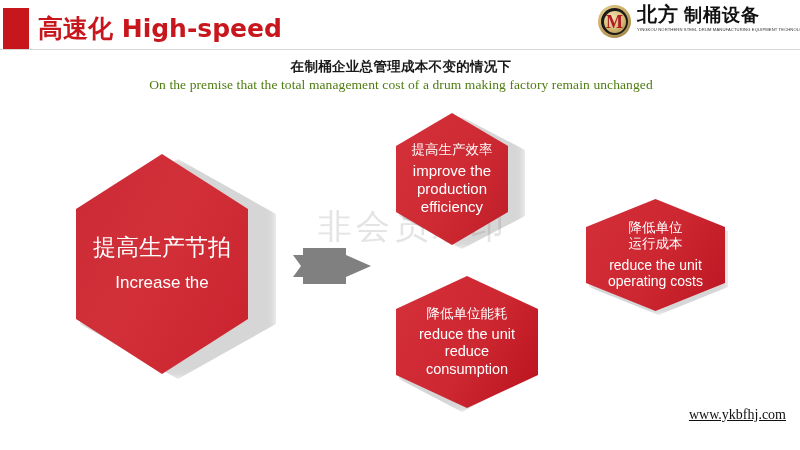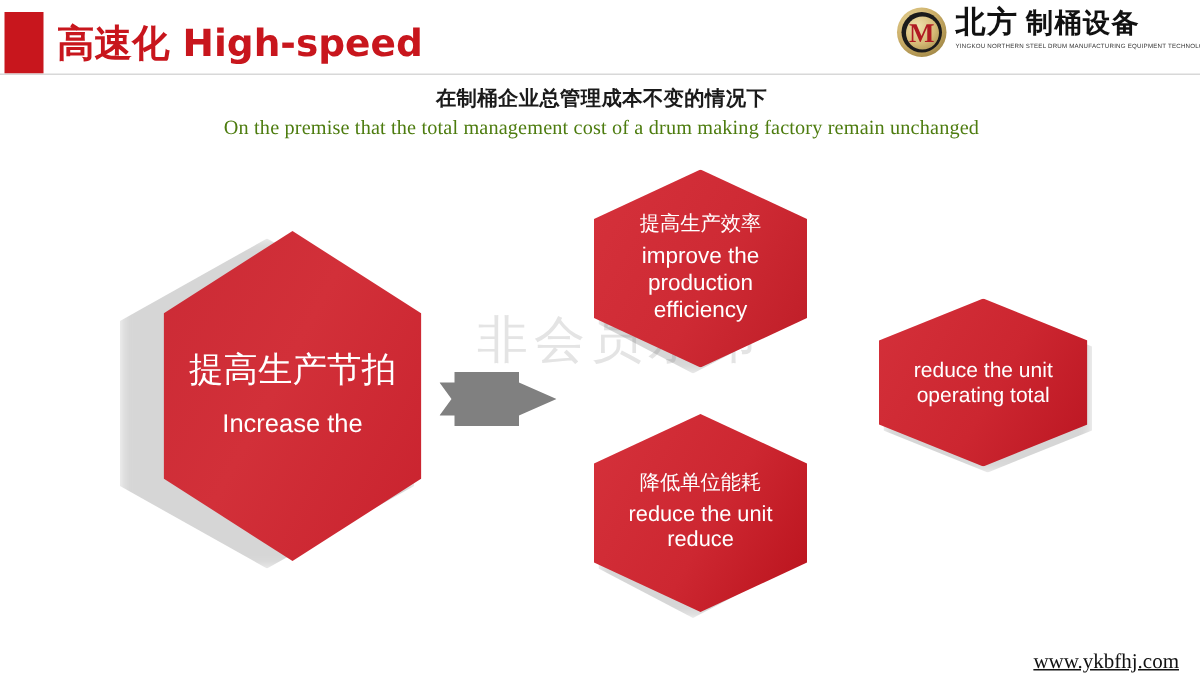--- a/index.html
+++ b/index.html
@@ -200,7 +200,7 @@
 
   
   #hex-top {
-    left: 396px; top: 113px; width: 142px; height: 132px;
+    left: 396px; top: 113px; width: 112px; height: 132px;
     background: linear-gradient(120deg, #D5313B 0%, #CE2A34 55%, #BE1D27 100%);
   }
   #hex-top-shadow { left: 399px; top: 117px; width: 126px; height: 132px; }

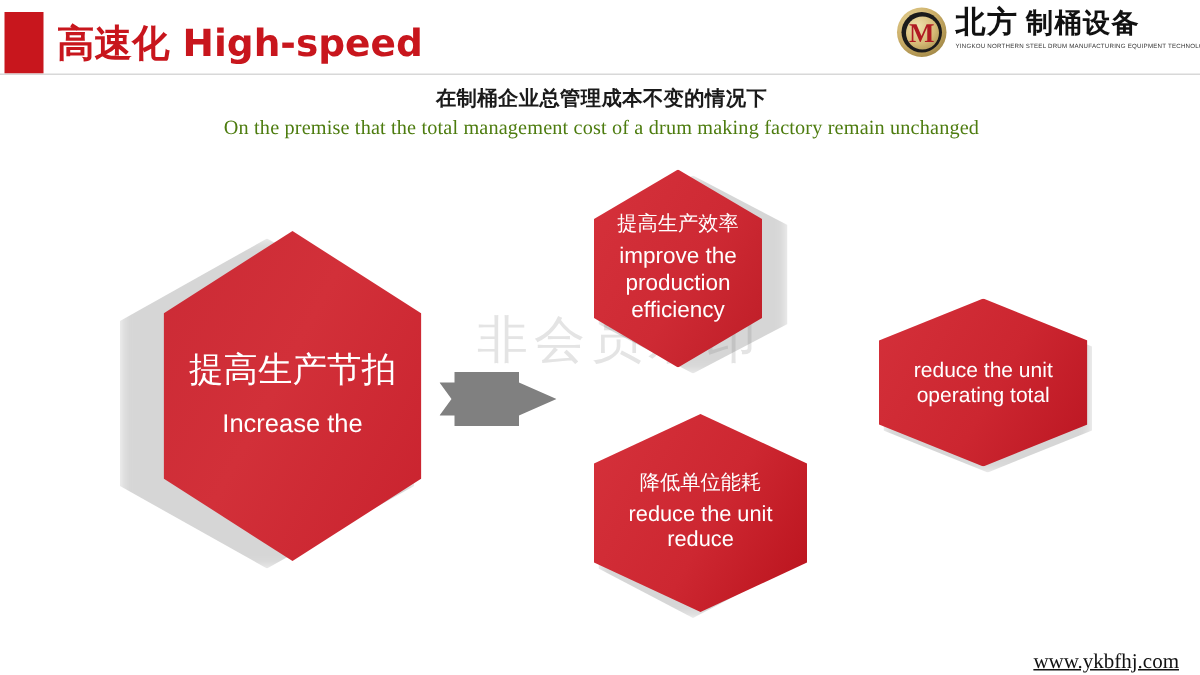--- a/index.html
+++ b/index.html
@@ -314,6 +314,10 @@
   </div>
 
   <div id="hex-right" class="hex">
+    <div class="cn">
+      <div>降低单位</div>
+      <div>运行成本</div>
+    </div>
     <div class="en">
       <div>reduce the unit</div>
       <div>operating total</div>

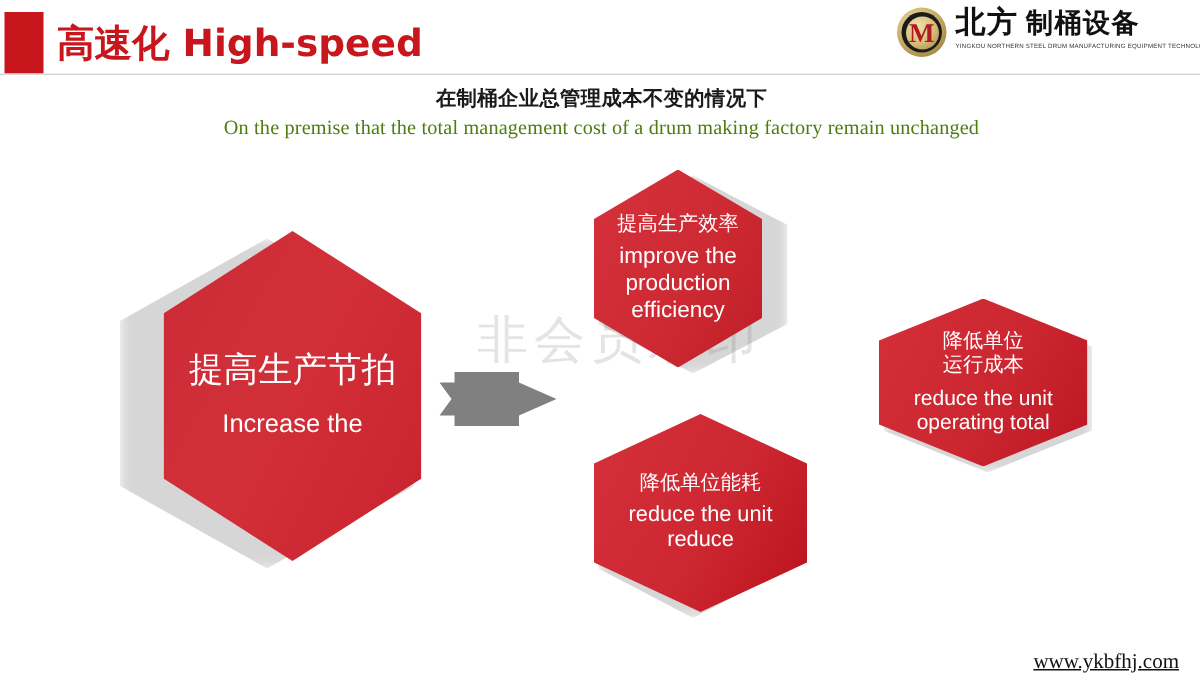--- a/index.html
+++ b/index.html
@@ -192,7 +192,6 @@
   #hex-main {
     left: 76px; top: 154px; width: 172px; height: 220px;
     background: linear-gradient(118deg, #CB2A35 0%, #D23039 45%, #C9222E 100%);
-    margin-left: 33px;
   }
   #hex-main-shadow { left: 80px; top: 159px; width: 196px; height: 220px; }
   #hex-main .cn { font-size: 23px; margin-bottom: 12px; }

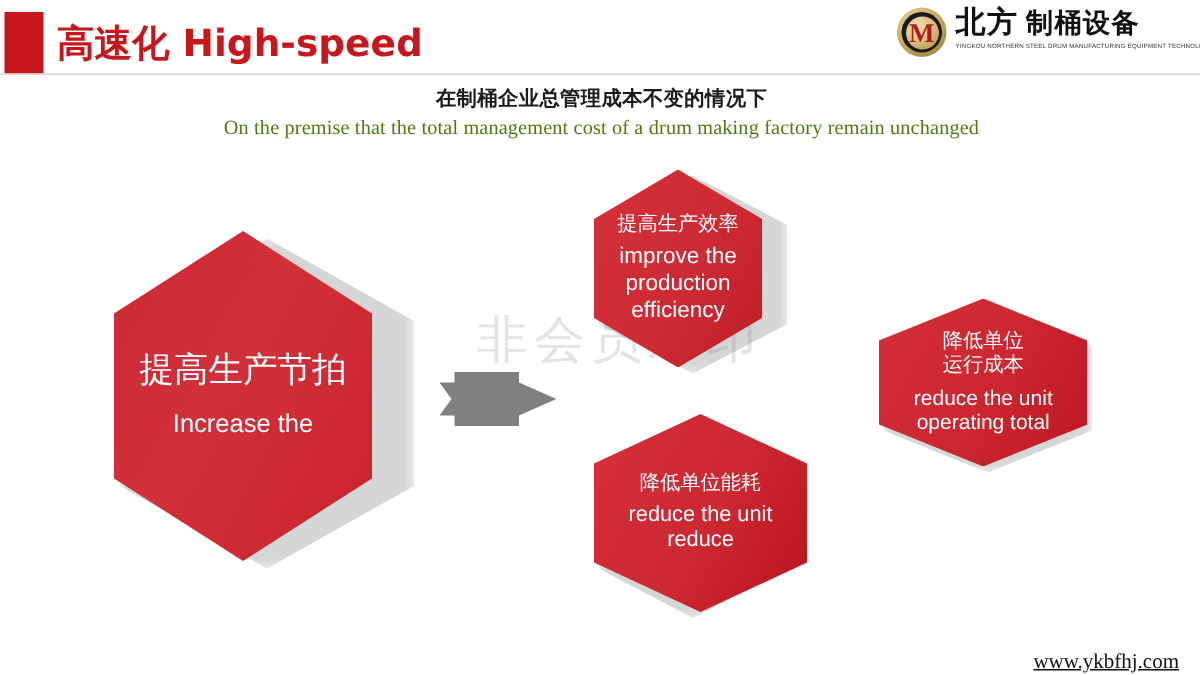--- a/index.html
+++ b/index.html
@@ -319,7 +319,7 @@
     </div>
     <div class="en">
       <div>reduce the unit</div>
-      <div>operating total</div>
+      <div>operating costs</div>
     </div>
   </div>
 

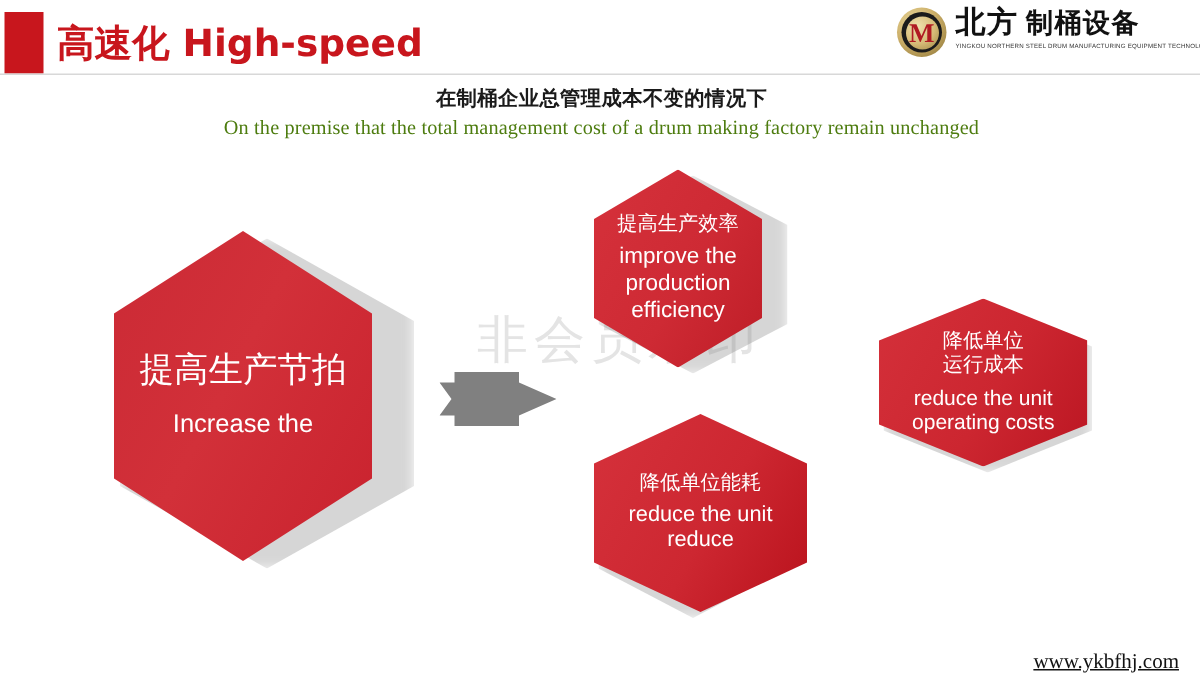--- a/index.html
+++ b/index.html
@@ -309,6 +309,7 @@
     <div class="en">
       <div>reduce the unit</div>
       <div>reduce</div>
+      <div>consumption</div>
     </div>
   </div>
 

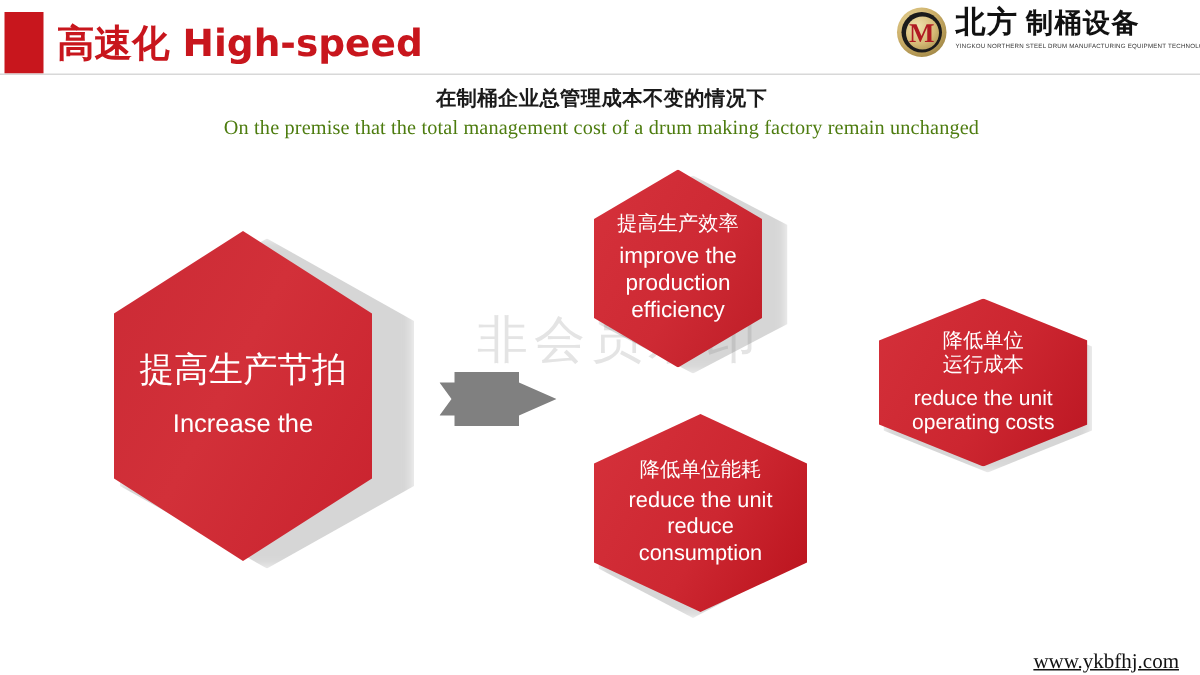--- a/index.html
+++ b/index.html
@@ -238,7 +238,7 @@
   #footer-url {
     position: absolute;
     right: 14px;
-    bottom: 0;
+    bottom: 27px;
     font-size: 14px;
     color: #111111;
     font-family: "Liberation Serif", "DejaVu Serif", serif;

